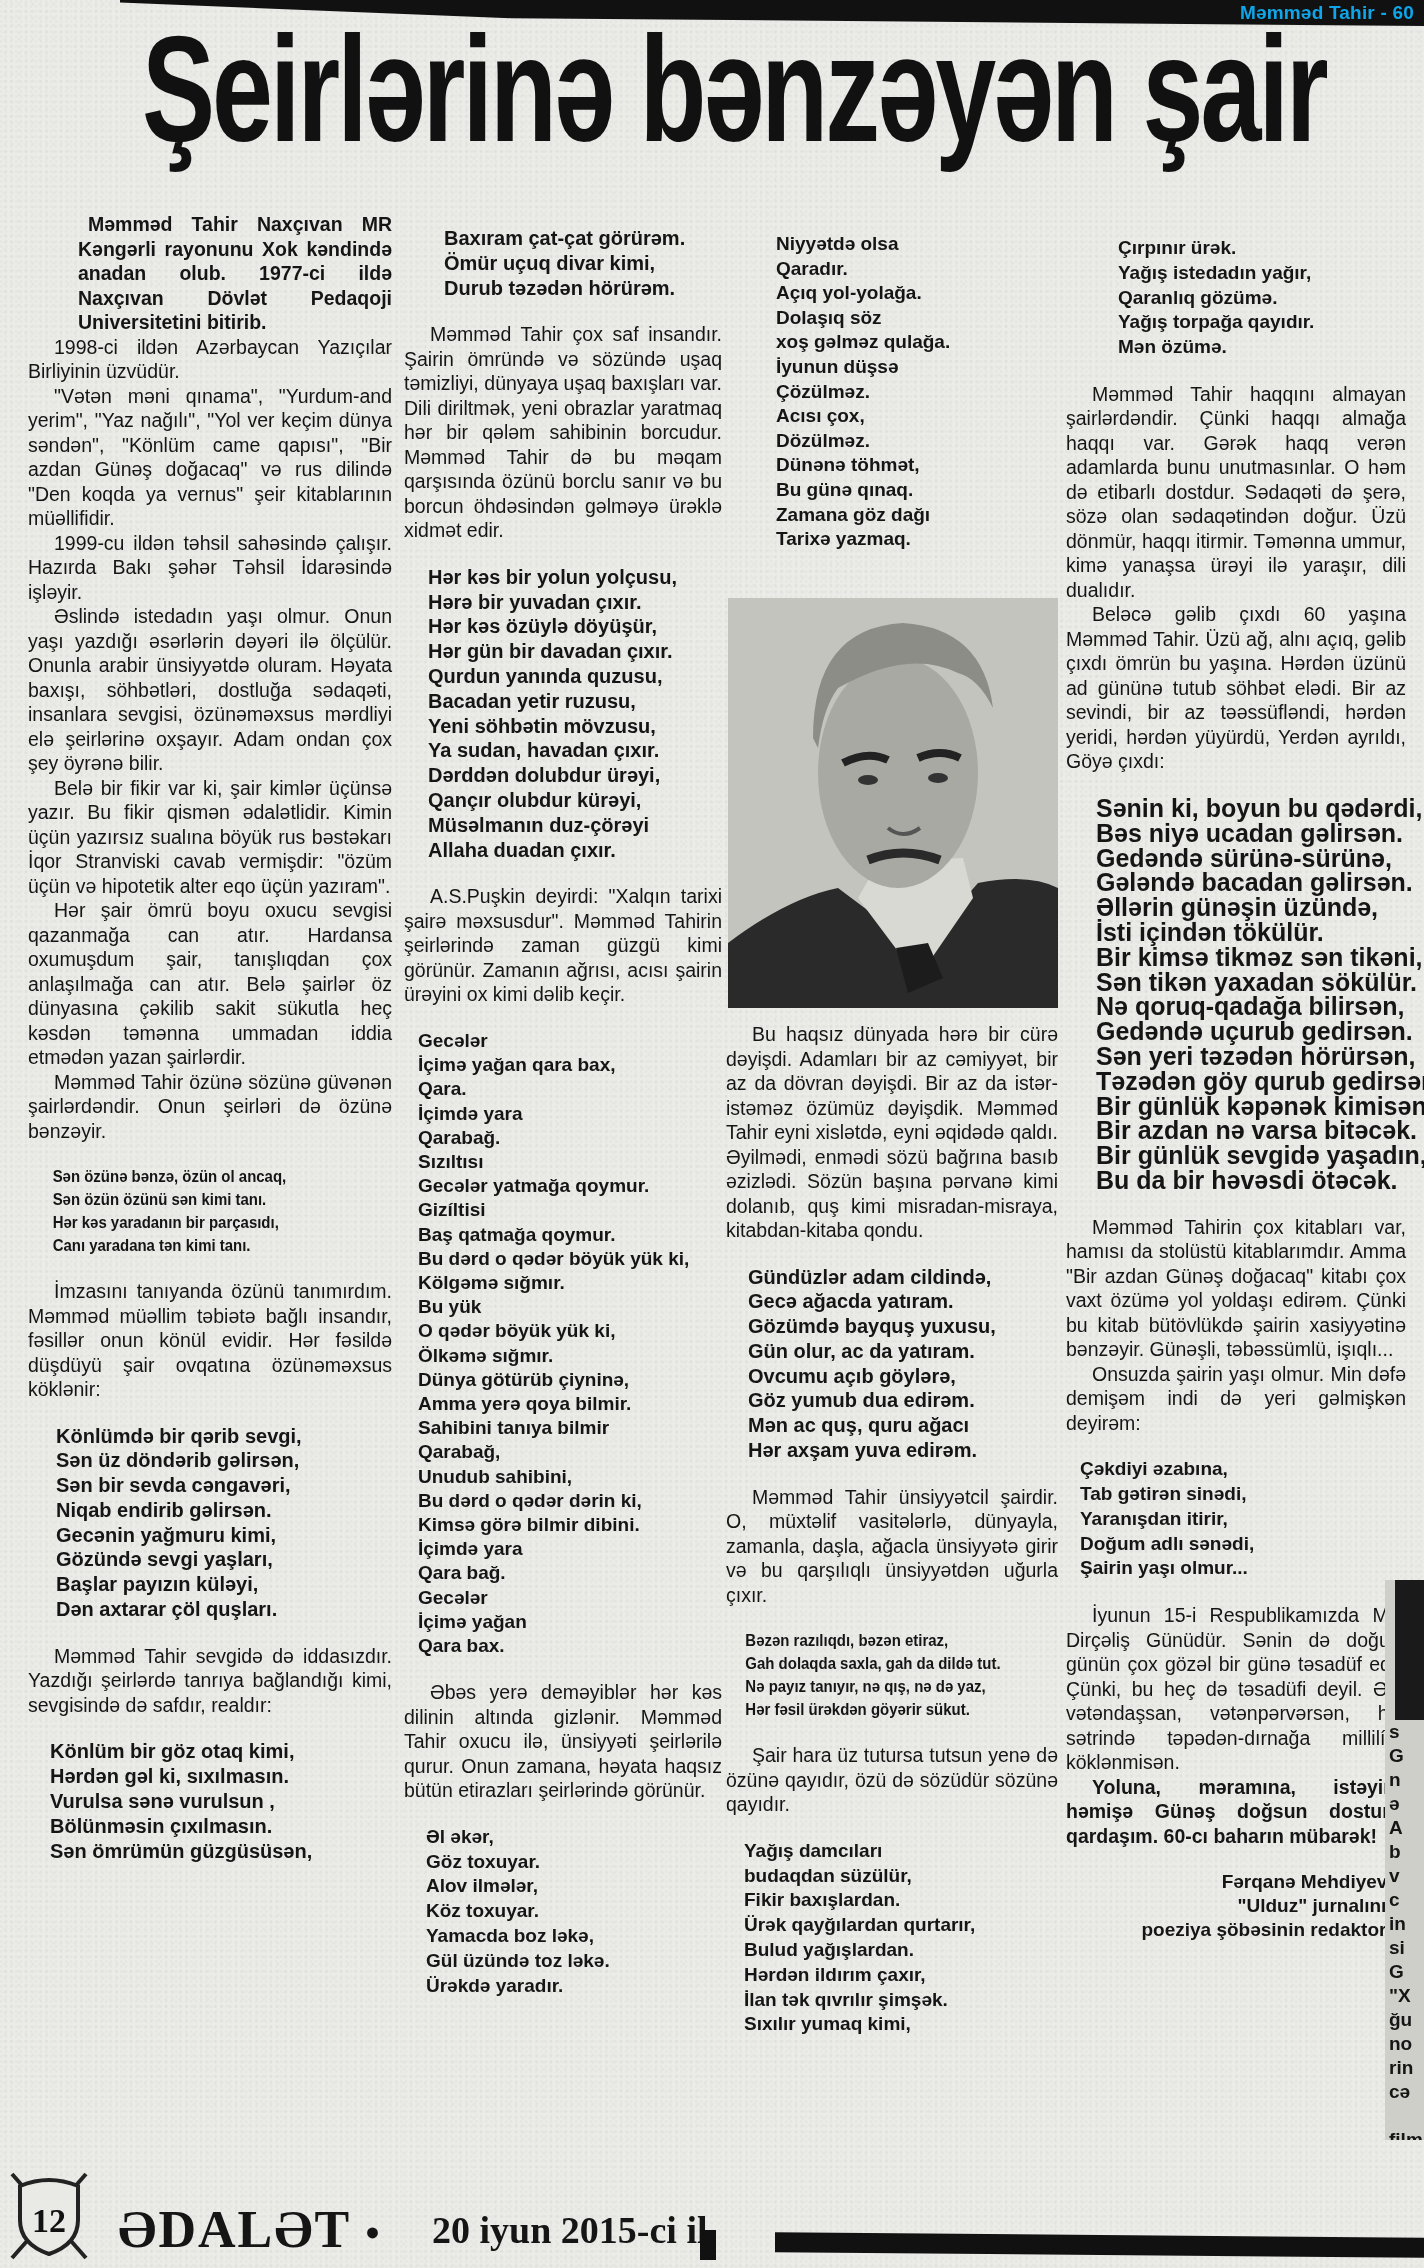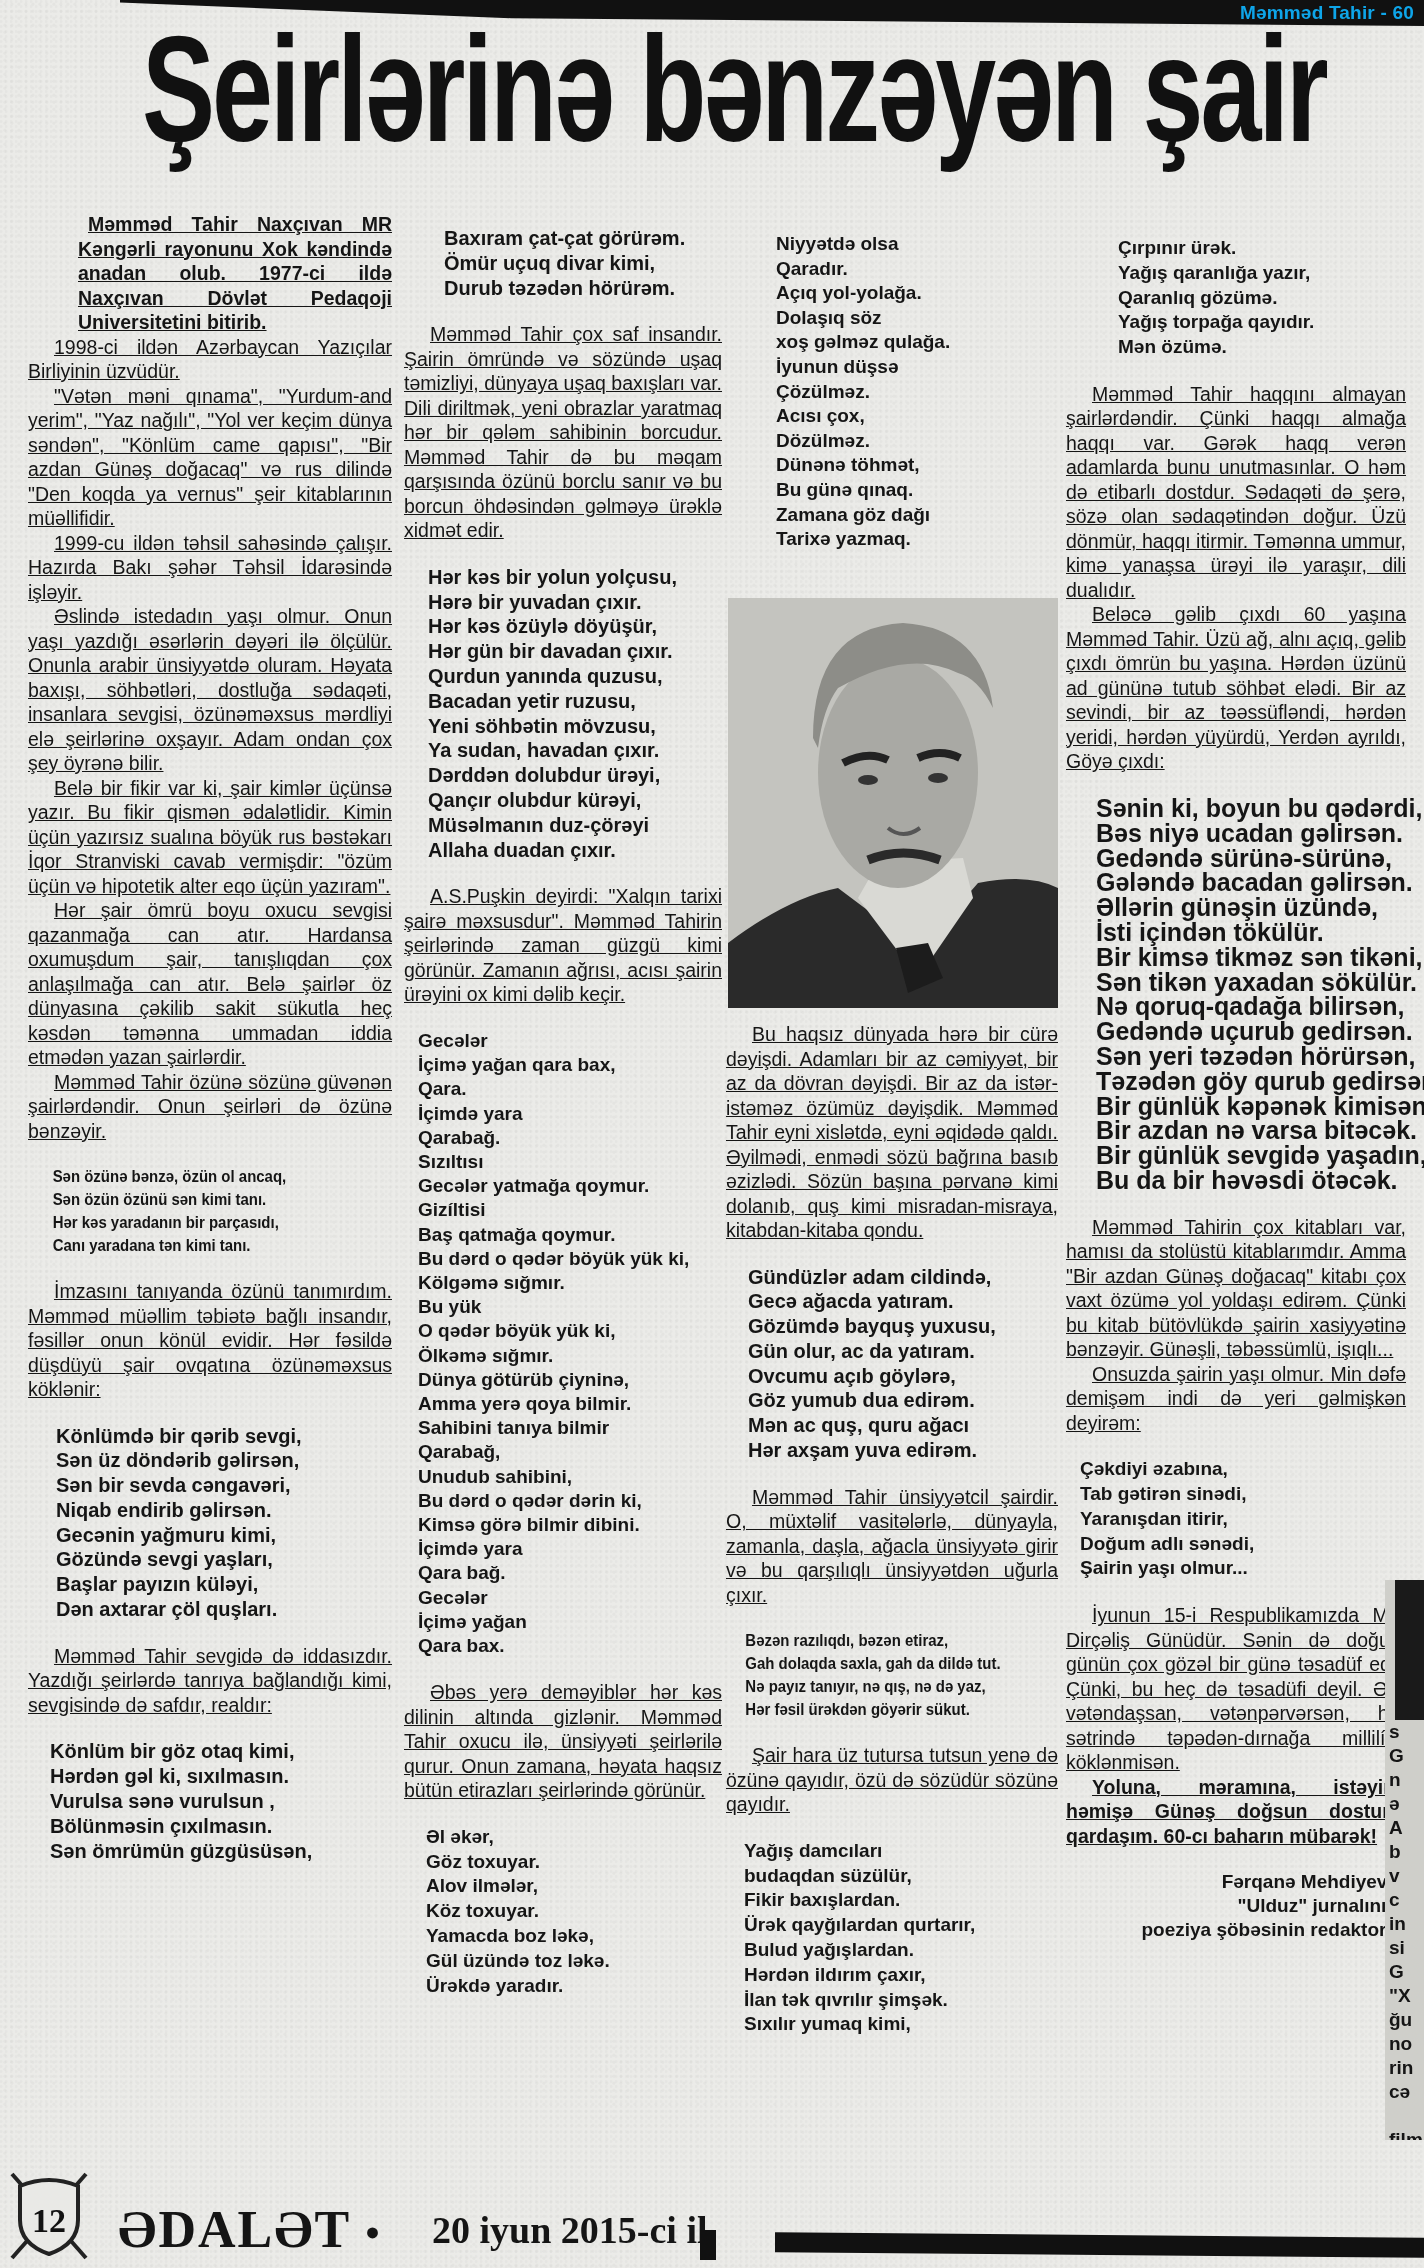--- a/index.html
+++ b/index.html
@@ -18,7 +18,7 @@
             font-family:"Liberation Sans", sans-serif;font-weight:bold;font-size:150px;line-height:150px;
             letter-spacing:-4px;transform:scaleX(0.73);transform-origin:left top;color:#111;}
   .col{position:absolute;font-size:19.5px;line-height:24.5px;}
-  .col p{margin:0;text-align:justify;text-indent:26px;text-decoration:underline;}
+  .col p{margin:0;text-align:justify;text-indent:26px;}
   .col .lead{font-weight:bold;}
   .poem{margin:0;font-weight:bold;font-size:20px;line-height:24.8px;}
   .poem div{white-space:nowrap;}

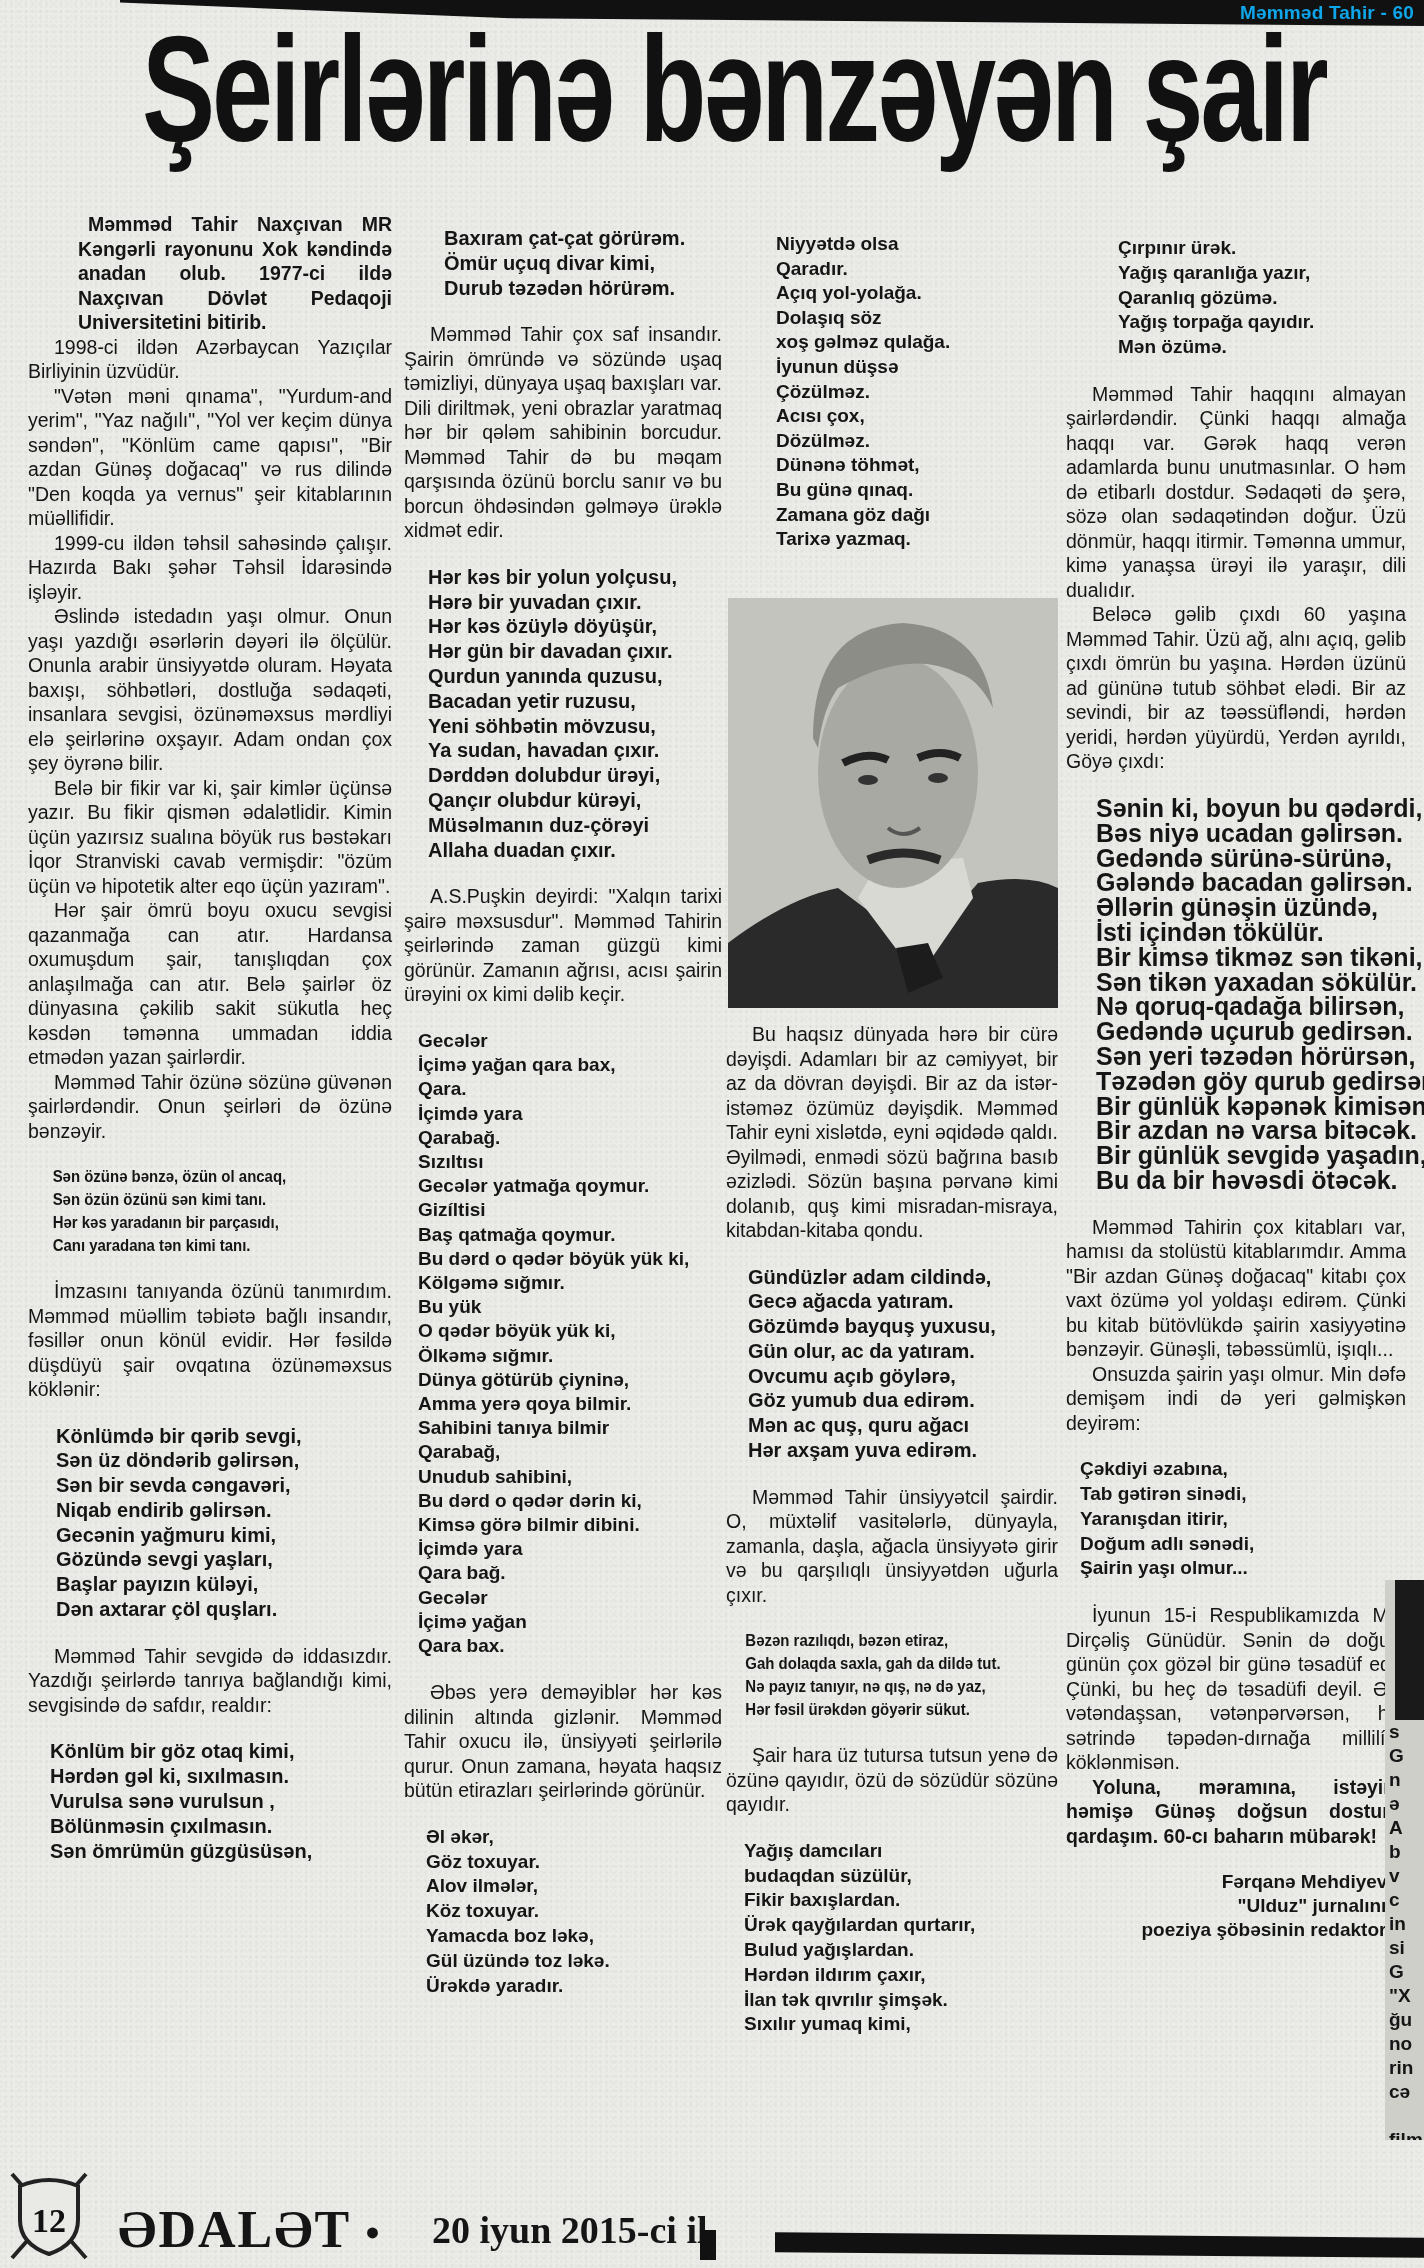--- a/index.html
+++ b/index.html
@@ -231,7 +231,7 @@
   <div class="col" style="left:1066px;top:236px;width:340px;">
     <div class="poem" style="padding-left:52px;font-size:19px;">
       <div>Çırpınır ürək.</div>
-      <div>Yağış qaranlığa yazır,</div>
+      <div>Yağış istedadın yağır,</div>
       <div>Qaranlıq gözümə.</div>
       <div>Yağış torpağa qayıdır.</div>
       <div>Mən özümə.</div>

